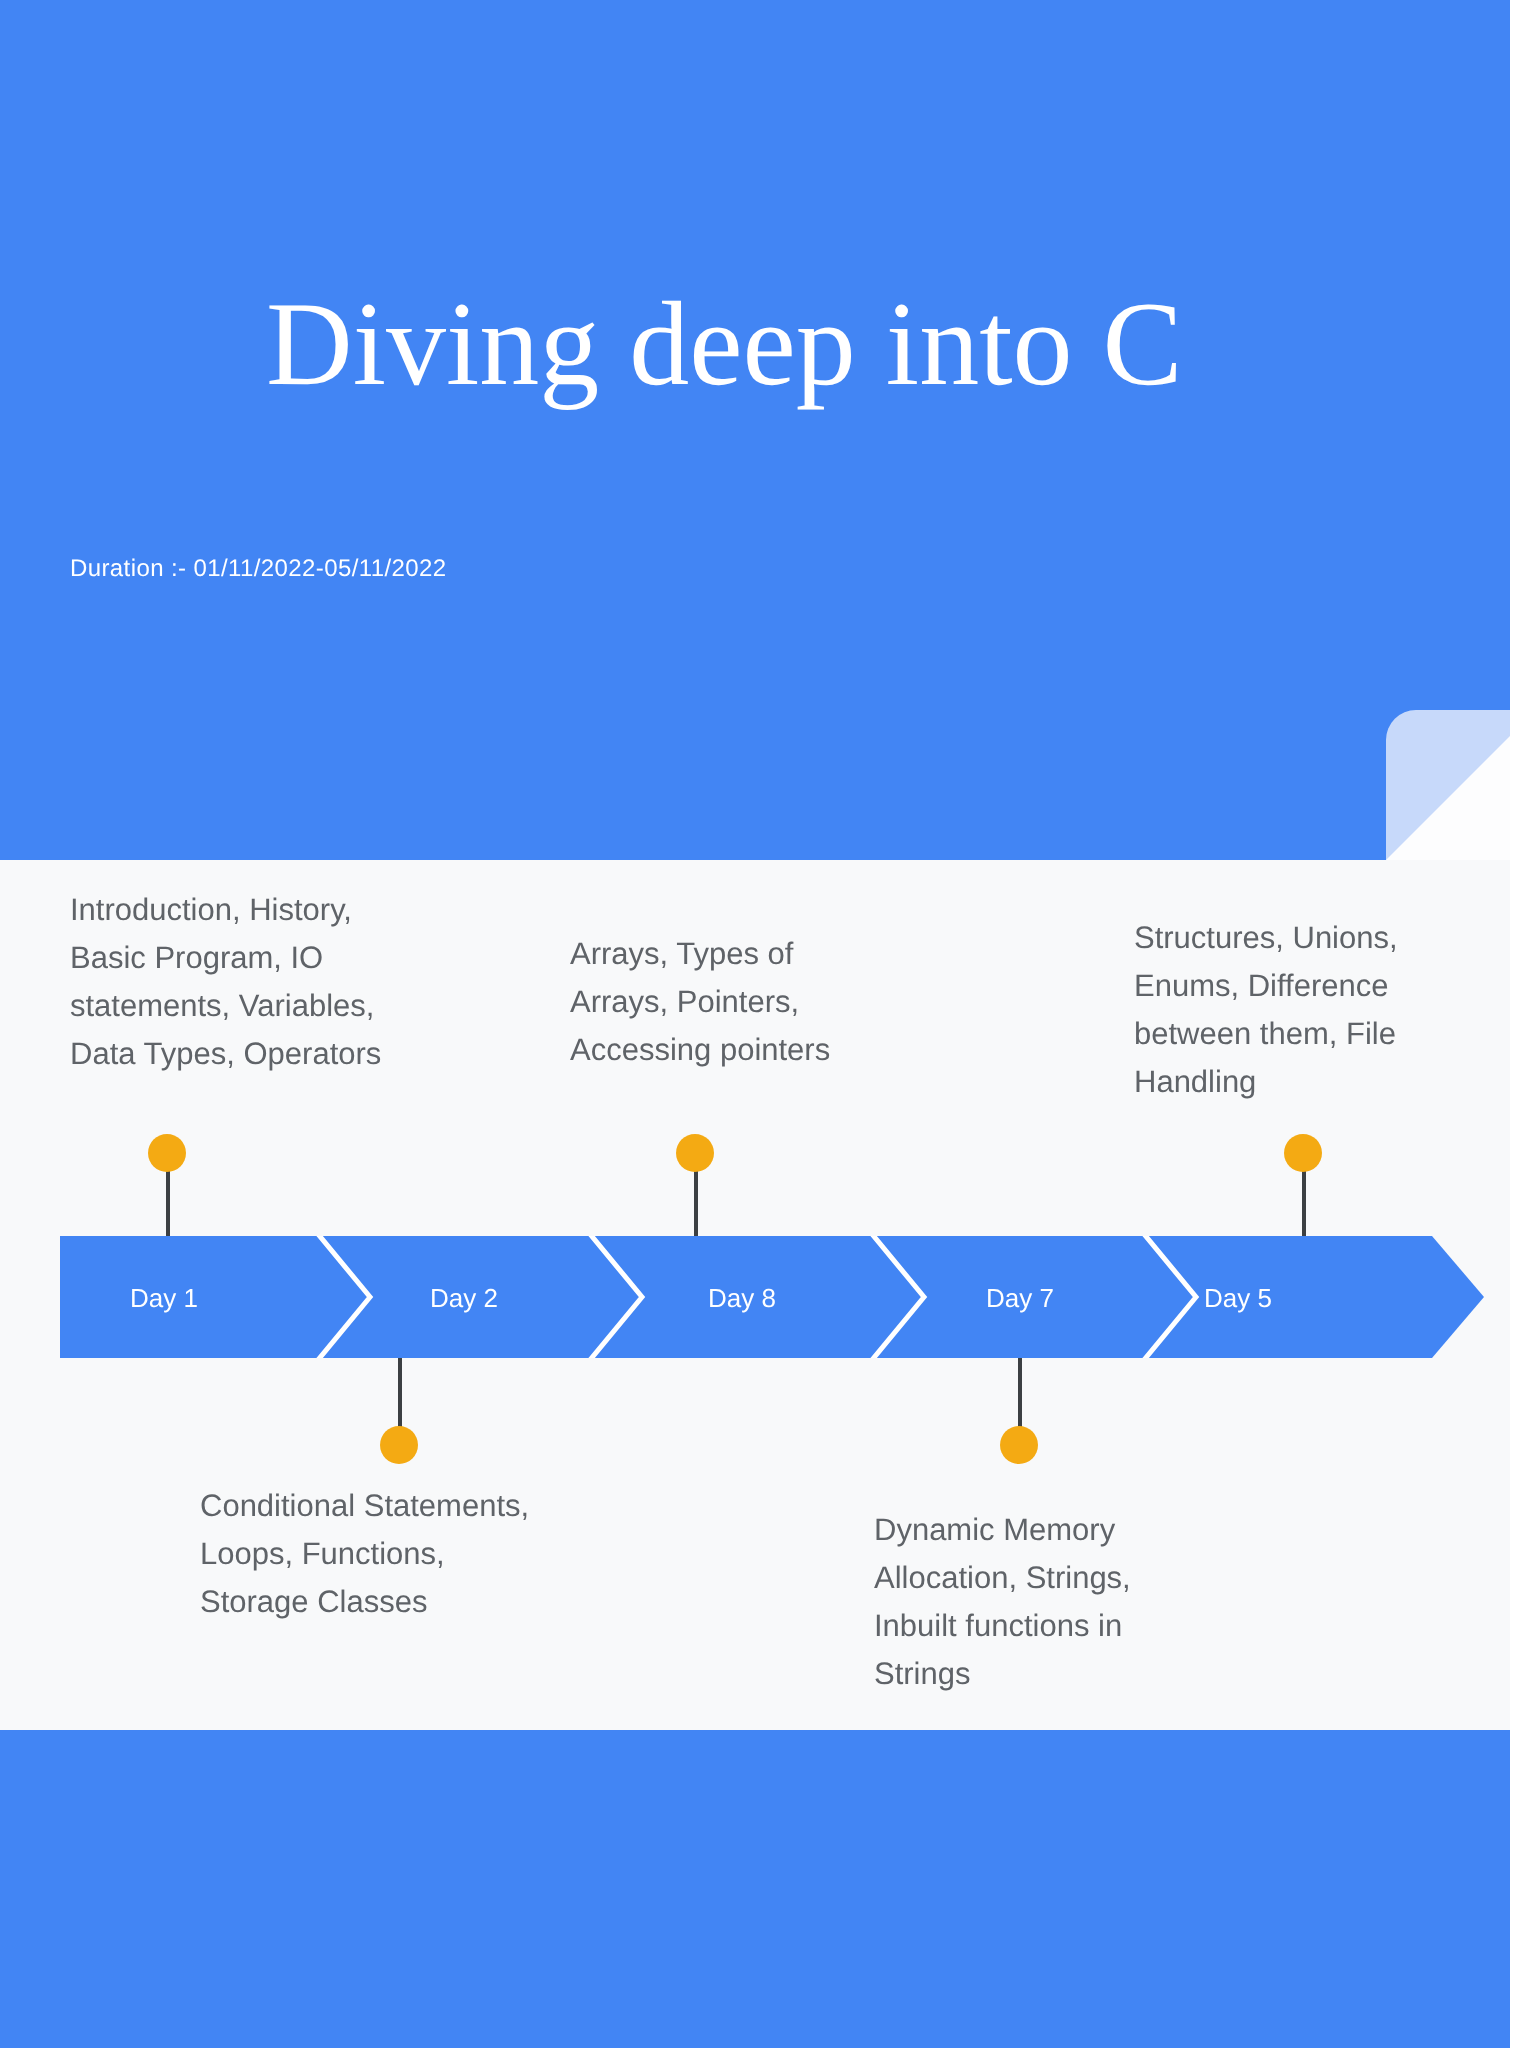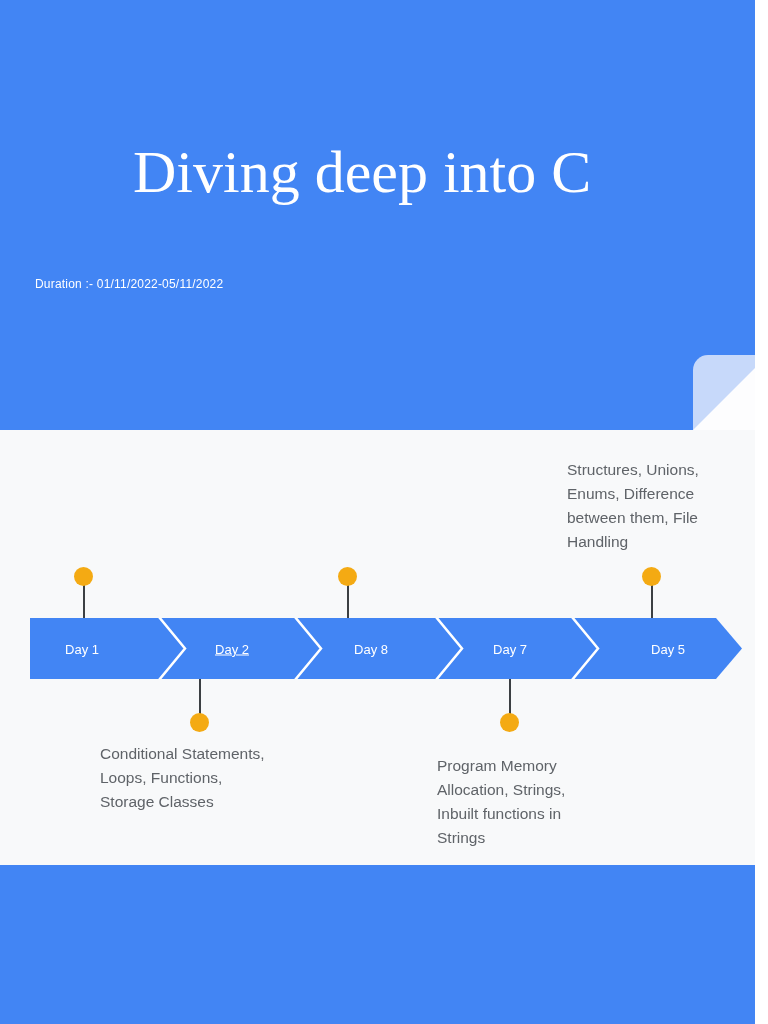--- a/index.html
+++ b/index.html
@@ -151,6 +151,10 @@
 
   <div class="content-section">
 
+    <div class="day-desc desc-1">Introduction, History,
+Basic Program, IO
+statements, Variables,
+Data Types, Operators</div>
     <div class="day-desc desc-5">Structures, Unions,
 Enums, Difference
 between them, File

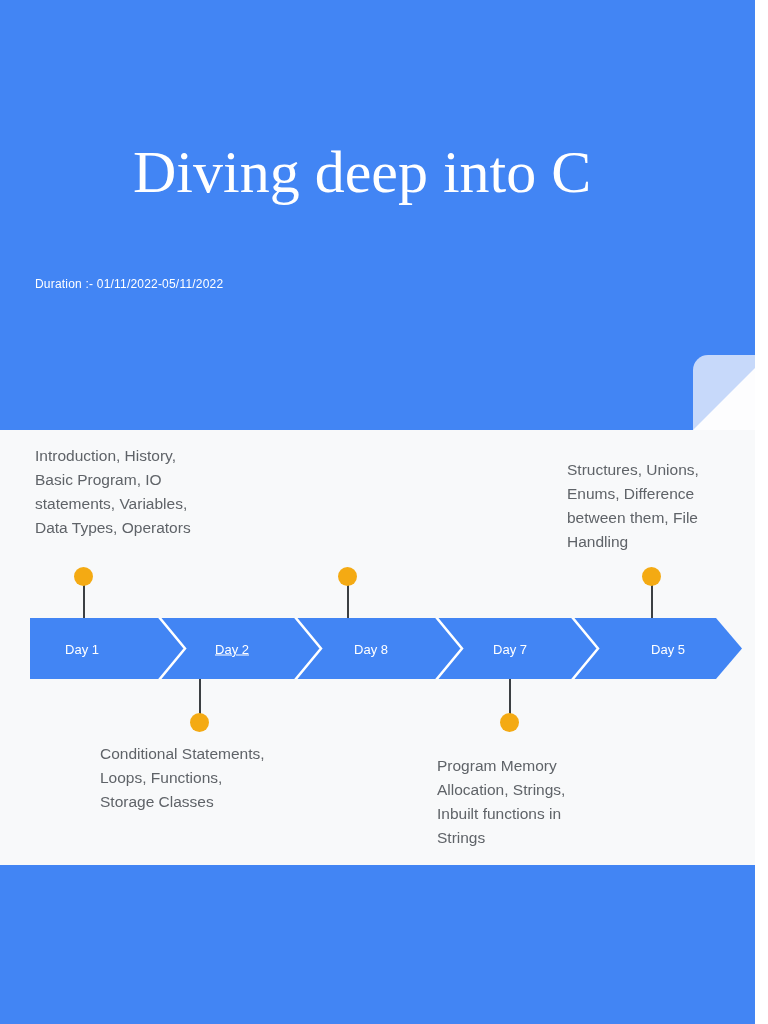--- a/index.html
+++ b/index.html
@@ -155,6 +155,9 @@
 Basic Program, IO
 statements, Variables,
 Data Types, Operators</div>
+    <div class="day-desc desc-3">Arrays, Types of
+Arrays, Pointers,
+Accessing pointers</div>
     <div class="day-desc desc-5">Structures, Unions,
 Enums, Difference
 between them, File

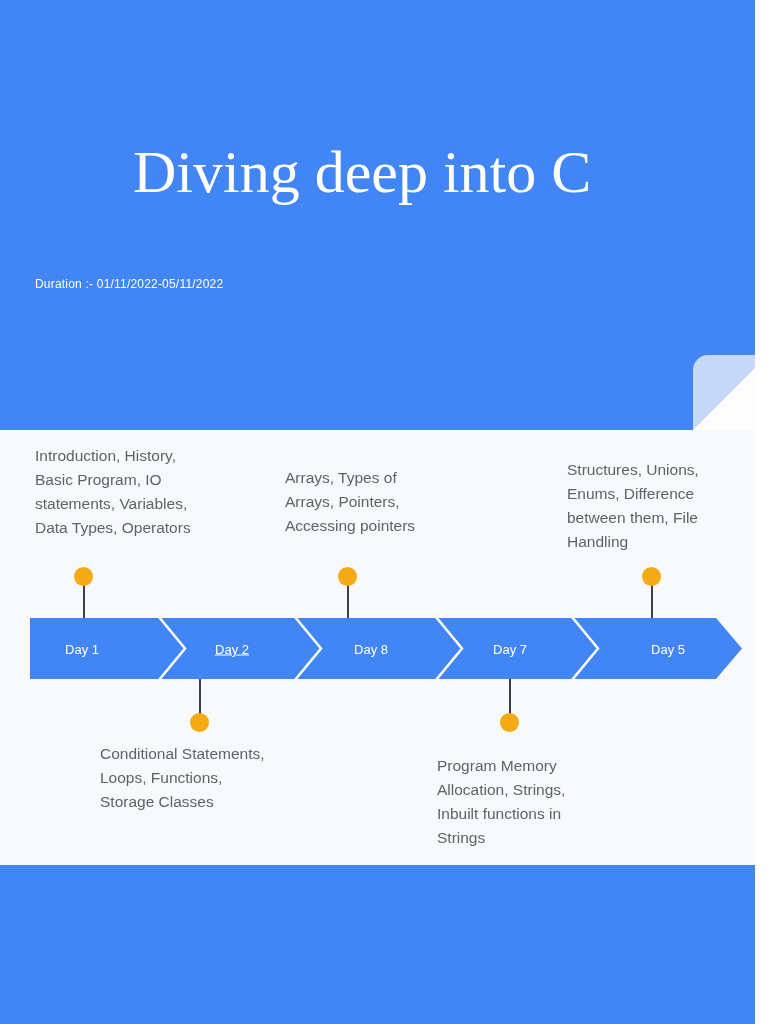--- a/index.html
+++ b/index.html
@@ -123,7 +123,7 @@
     white-space: nowrap;
   }
   .lbl-1 { left: 52px;  }
-  .lbl-2 { left: 202px; text-decoration: underline; }
+  .lbl-2 { left: 202px; }
   .lbl-3 { left: 341px; }
   .lbl-4 { left: 480px; }
   .lbl-5 { left: 638px; }

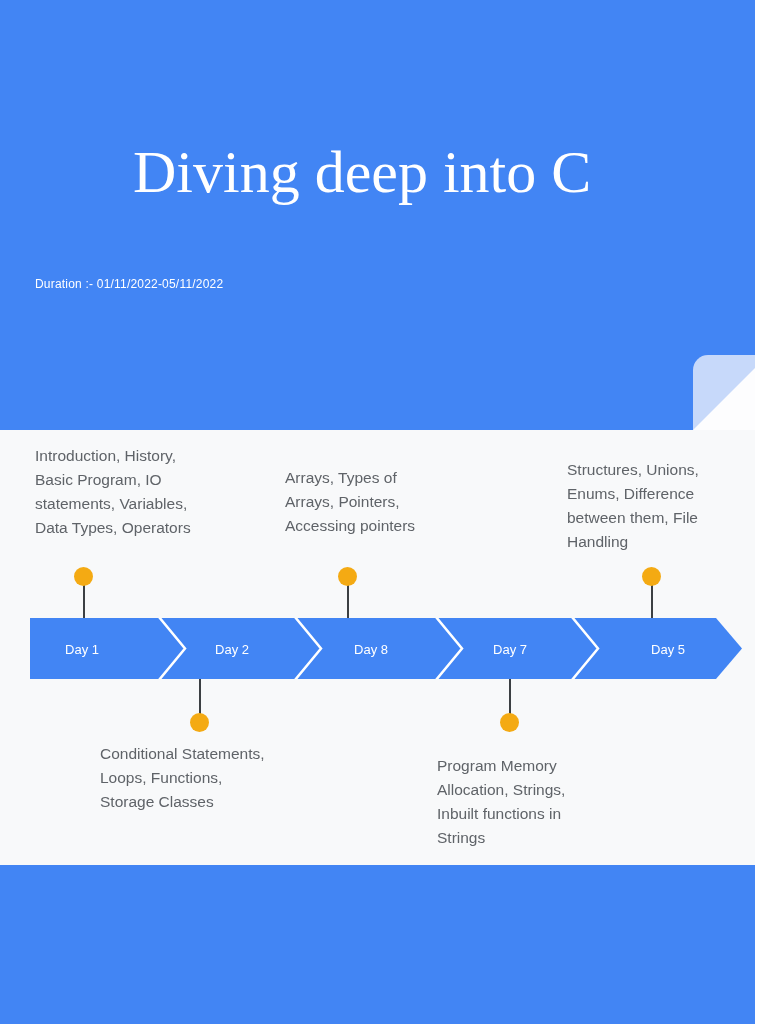--- a/index.html
+++ b/index.html
@@ -126,7 +126,7 @@
   .lbl-2 { left: 202px; }
   .lbl-3 { left: 341px; }
   .lbl-4 { left: 480px; }
-  .lbl-5 { left: 638px; }
+  .lbl-5 { left: 589px; }
 
   
   .bottom-section {

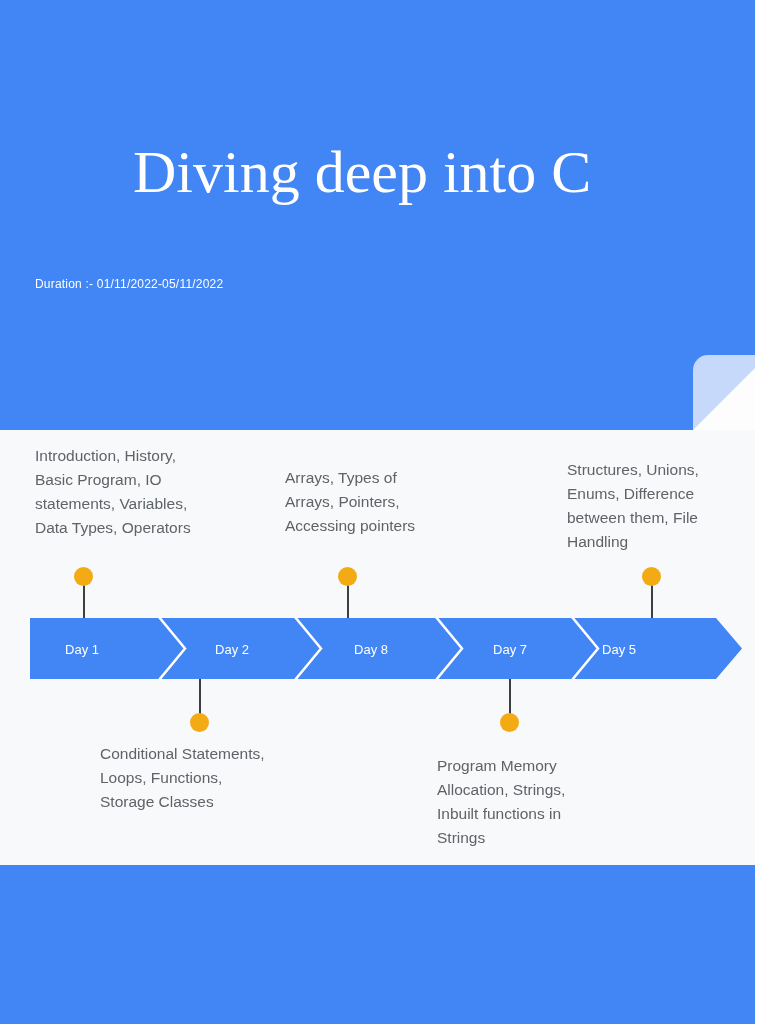--- a/index.html
+++ b/index.html
@@ -192,7 +192,7 @@
     <div class="day-desc desc-2">Conditional Statements,
 Loops, Functions,
 Storage Classes</div>
-    <div class="day-desc desc-4">Program Memory
+    <div class="day-desc desc-4">Dynamic Memory
 Allocation, Strings,
 Inbuilt functions in
 Strings</div>

